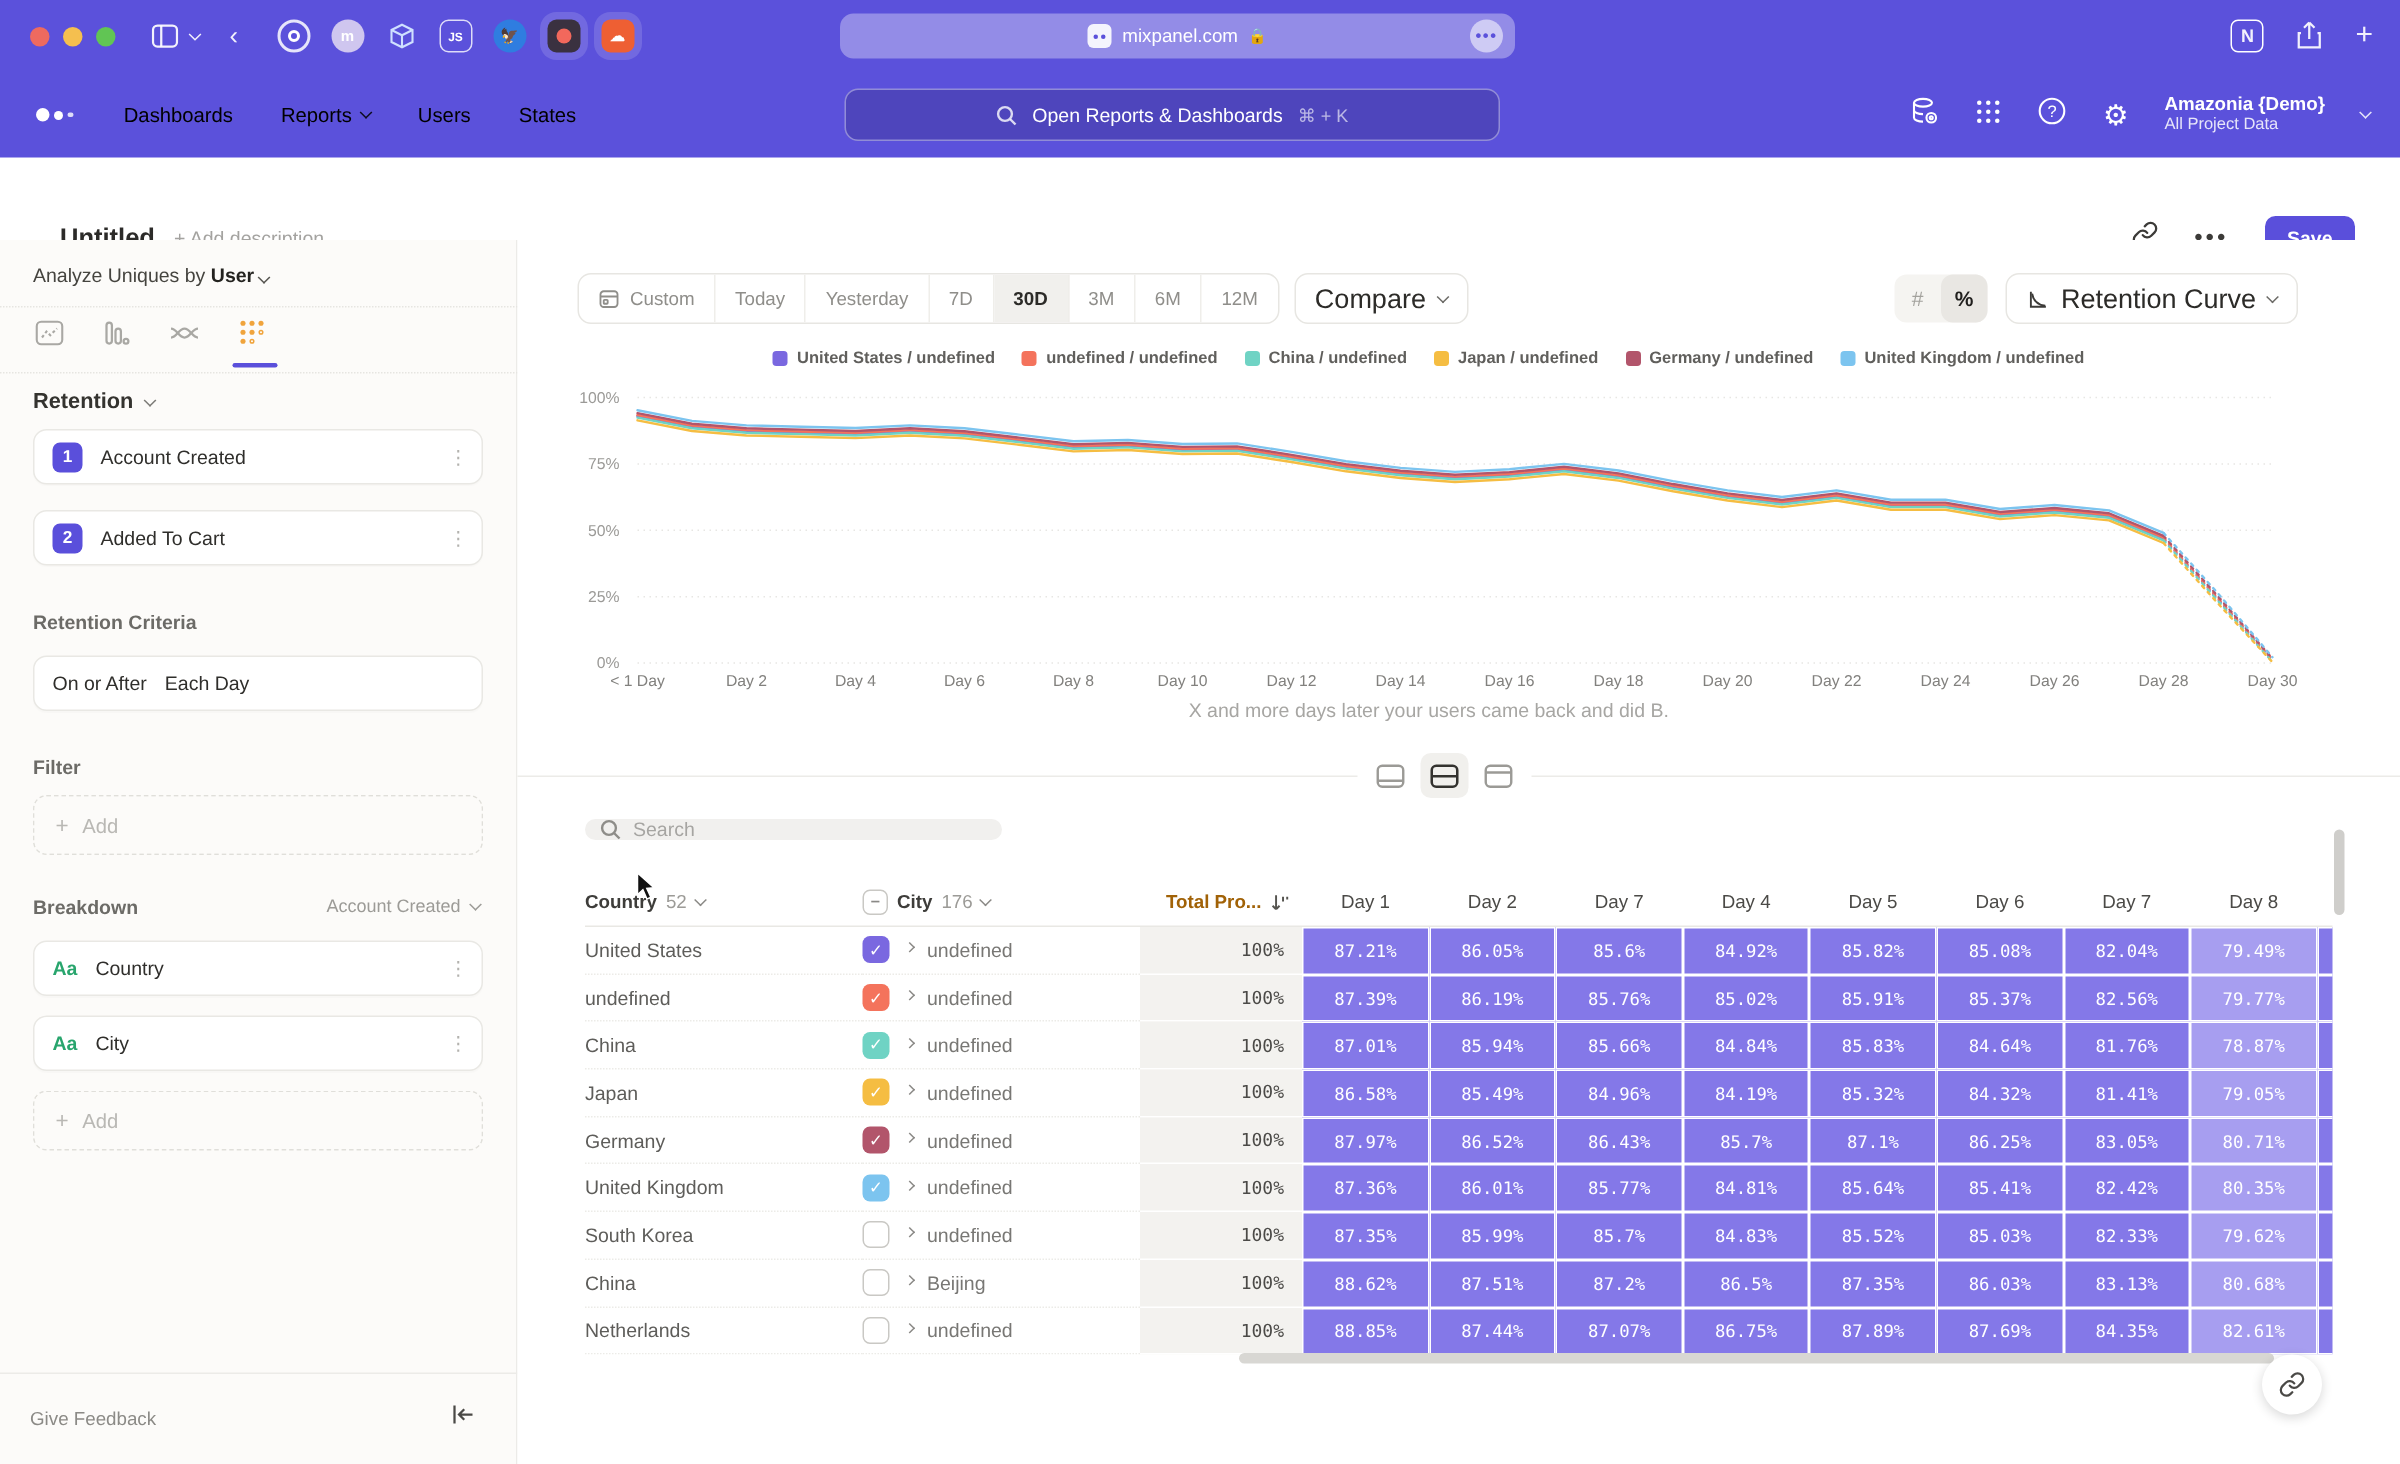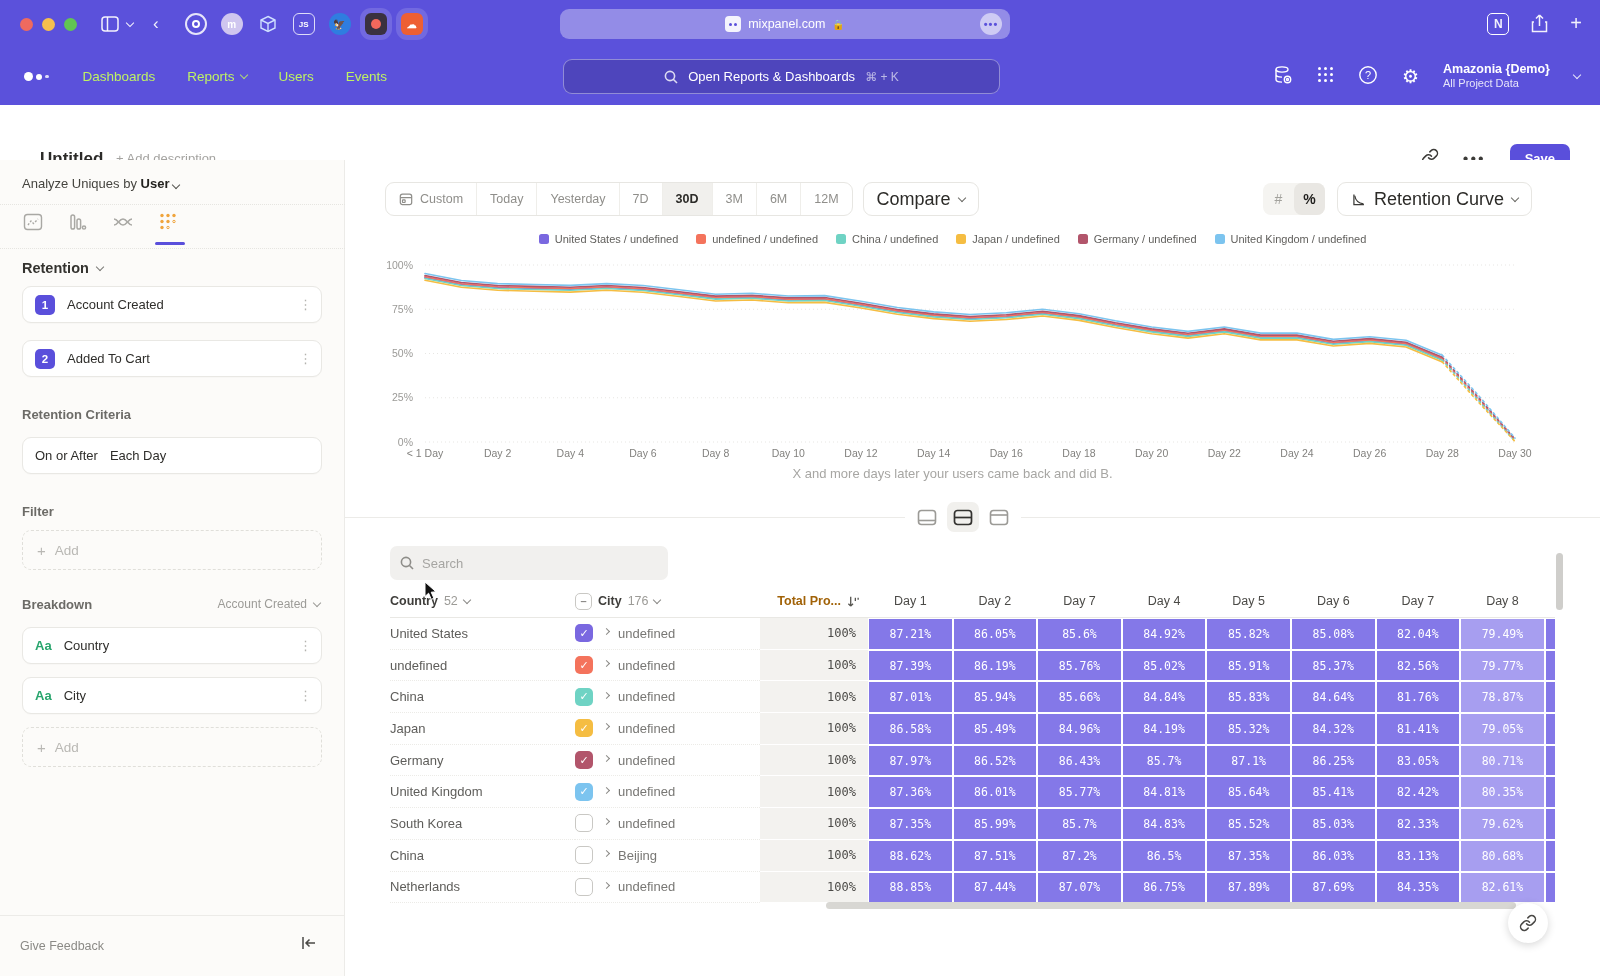--- a/index.html
+++ b/index.html
@@ -26,7 +26,7 @@
   .logo { display:flex; align-items:center; gap:3px; margin-left:24px; }
   .logo i { background:#fff; border-radius:50%; }
   .nav-items { display:flex; gap:32px; margin-left:34px; }
-  .nav-item { color:#bef264; font-size:13.5px; cursor:pointer; display:flex; align-items:center; gap:6px; }
+  .nav-item { color:#000000; font-size:13.5px; cursor:pointer; display:flex; align-items:center; gap:6px; }
   .nav-search { position:absolute; left:563px; top:11px; width:437px; height:35px; background:rgba(0,0,0,.14); border:1px solid rgba(255,255,255,.38); border-radius:9px; display:flex; align-items:center; justify-content:center; gap:10px; color:#fff; font-size:13px; }
   .nav-search .short { color:rgba(255,255,255,.62); font-size:12px; }
   .nav-right { position:absolute; right:20px; top:0; height:57px; display:flex; align-items:center; gap:24px; color:#fff; }

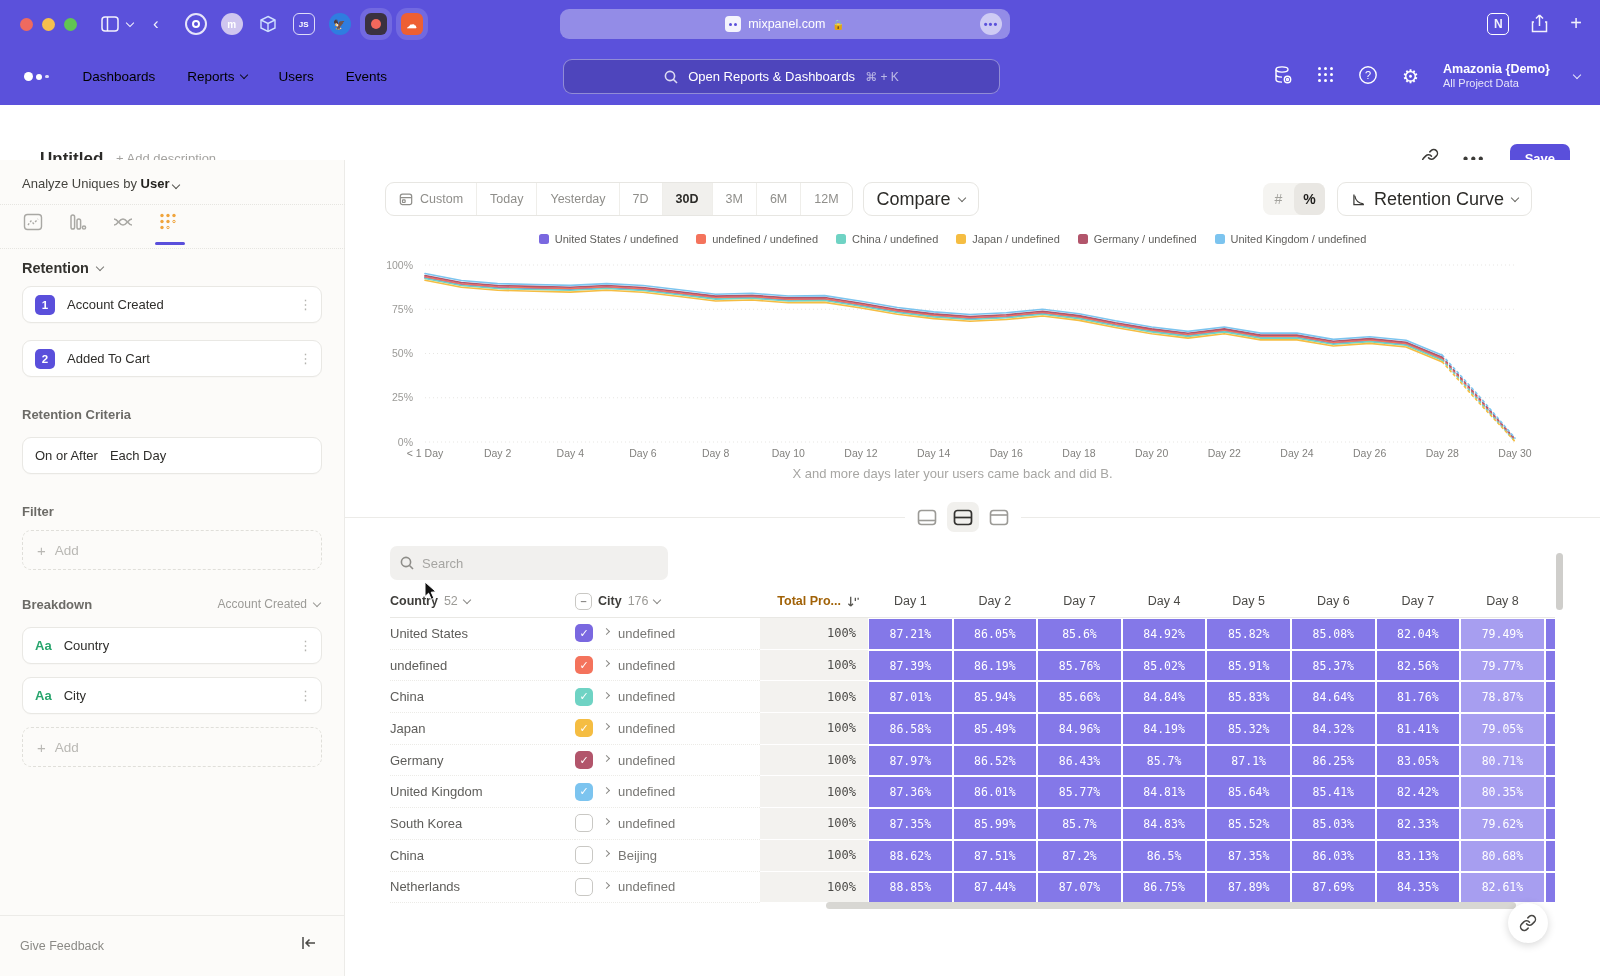--- a/index.html
+++ b/index.html
@@ -192,7 +192,7 @@
         <div class="nav-item">Dashboards</div>
         <div class="nav-item">Reports<span class="chv" style="opacity: 0.85;"></span></div>
         <div class="nav-item">Users</div>
-        <div class="nav-item">Events</div>
+        <div class="nav-item">States</div>
       </div>
     <div class="nav-search">
       <svg width="14" height="14" viewBox="0 0 14 14" fill="none" stroke="rgba(255,255,255,.8)" stroke-width="1.6">

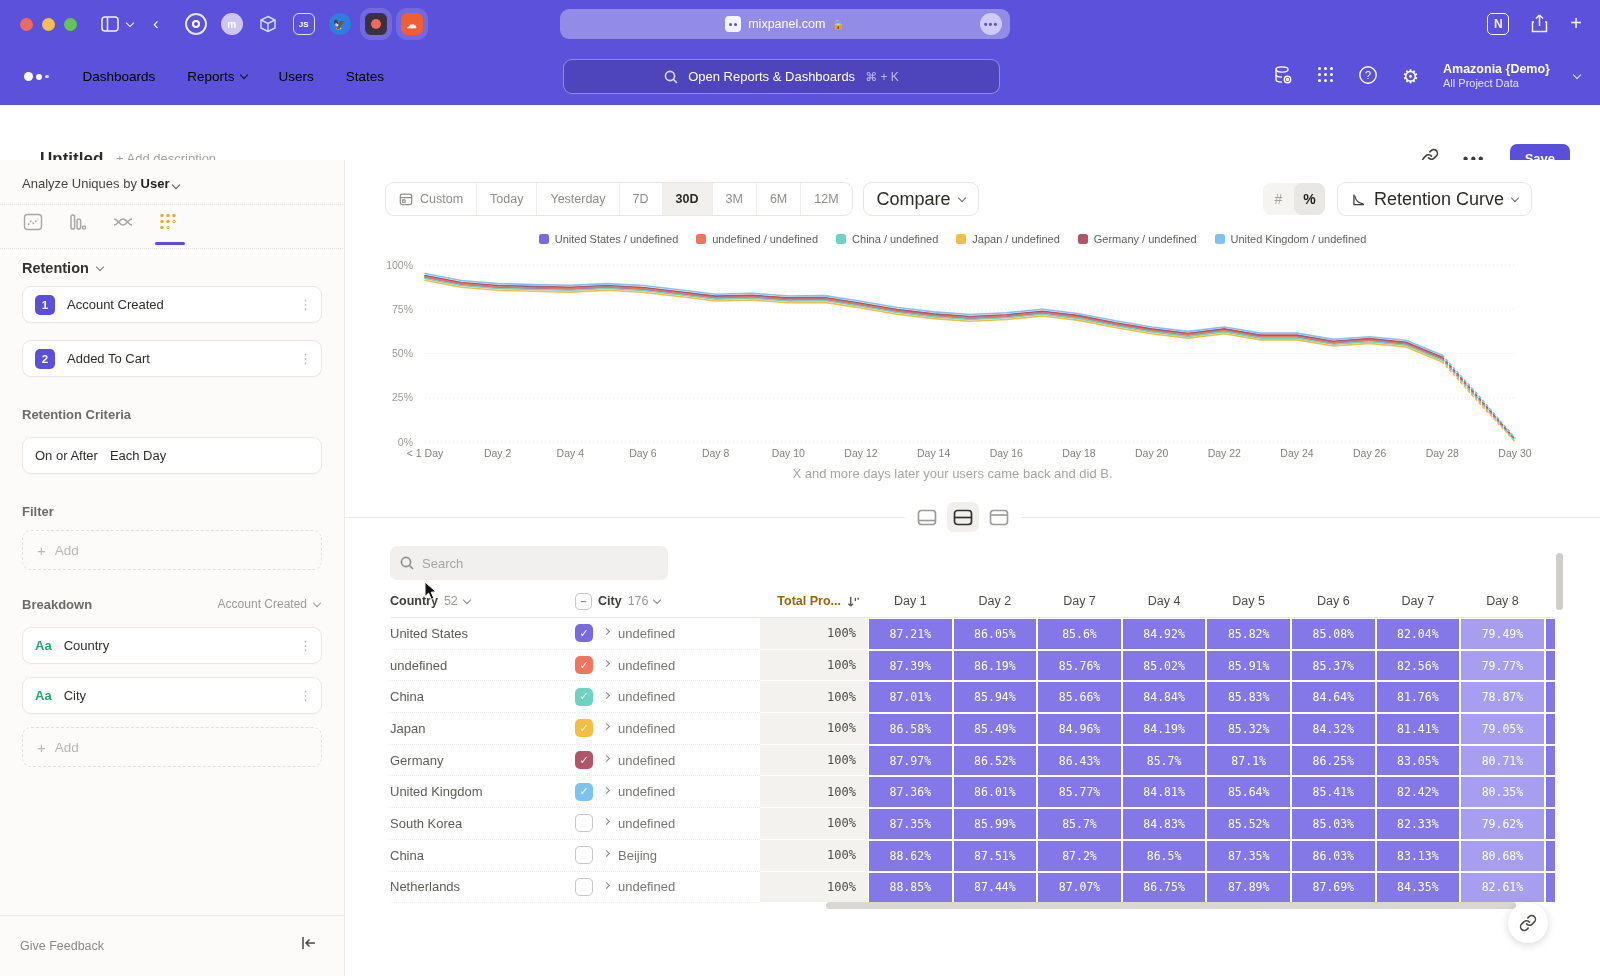--- a/index.html
+++ b/index.html
@@ -79,7 +79,7 @@
   .unit.active { background:#e9e7e3; color:#201f1d; font-weight:bold; }
 
   .legend { position:absolute; left:0; top:73px; width:1215px; display:flex; justify-content:center; gap:18px; }
-  .lg-item { display:flex; align-items:center; gap:6px; font-size:11px; color:#605f5c; cursor:pointer; }
+  .lg-item { display:flex; align-items:center; gap:6px; font-size:11px; color:#605f5c; cursor:pointer;font-weight:bold; }
   .lg-sw { width:10px; height:10px; border-radius:2.5px; }
 
   .chart-wrap { position:absolute; left:0; top:95px; width:1255px; height:210px; }

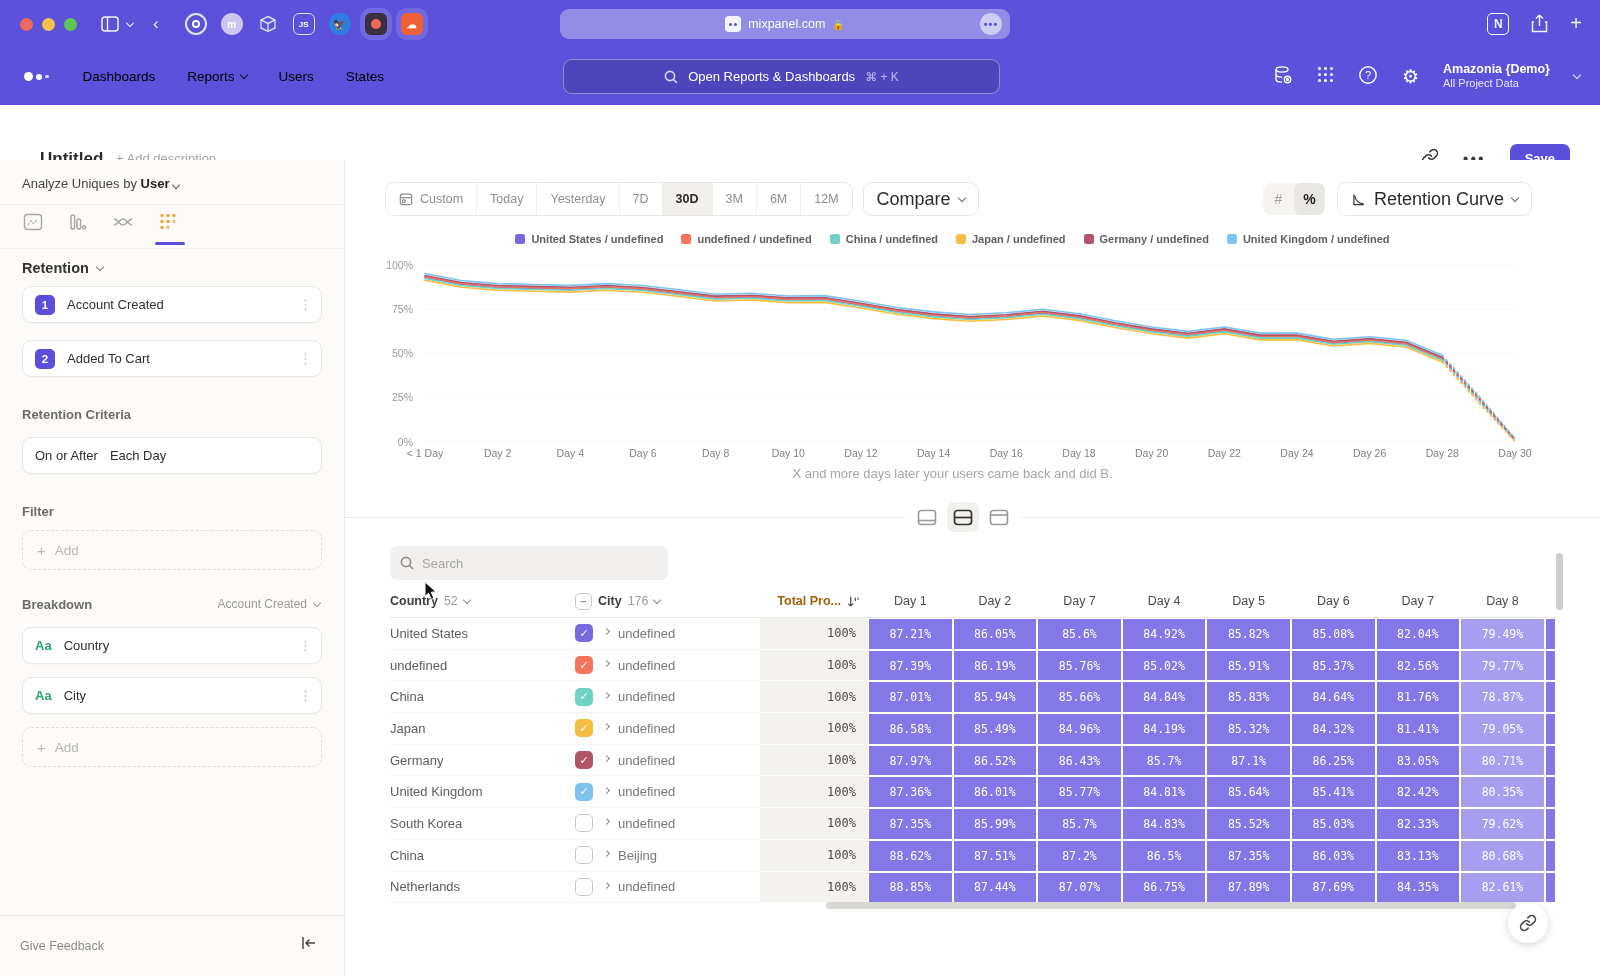--- a/index.html
+++ b/index.html
@@ -90,7 +90,7 @@
   .vt { width:32px; height:30px; border-radius:7px; display:flex; align-items:center; justify-content:center; cursor:pointer; }
   .vt.active { background:#f1f0ed; }
 
-  .search-box { position:absolute; left:45px; top:386px; width:278px; height:34px; background:#f1f0ee; border-radius:7px; display:flex; align-items:center; padding:0 10px; gap:8px; }
+  .search-box { position:absolute; left:45px; top:386px; width:278px; height:14px; background:#f1f0ee; border-radius:7px; display:flex; align-items:flex-end; padding:0 10px; gap:8px; }
   .search-box input { border:none; outline:none; background:transparent; font-size:13px; color:#3c3b38; width:220px; font-family:"Liberation Sans",sans-serif; }
   .search-box input::placeholder { color:#a6a5a2; }
 

